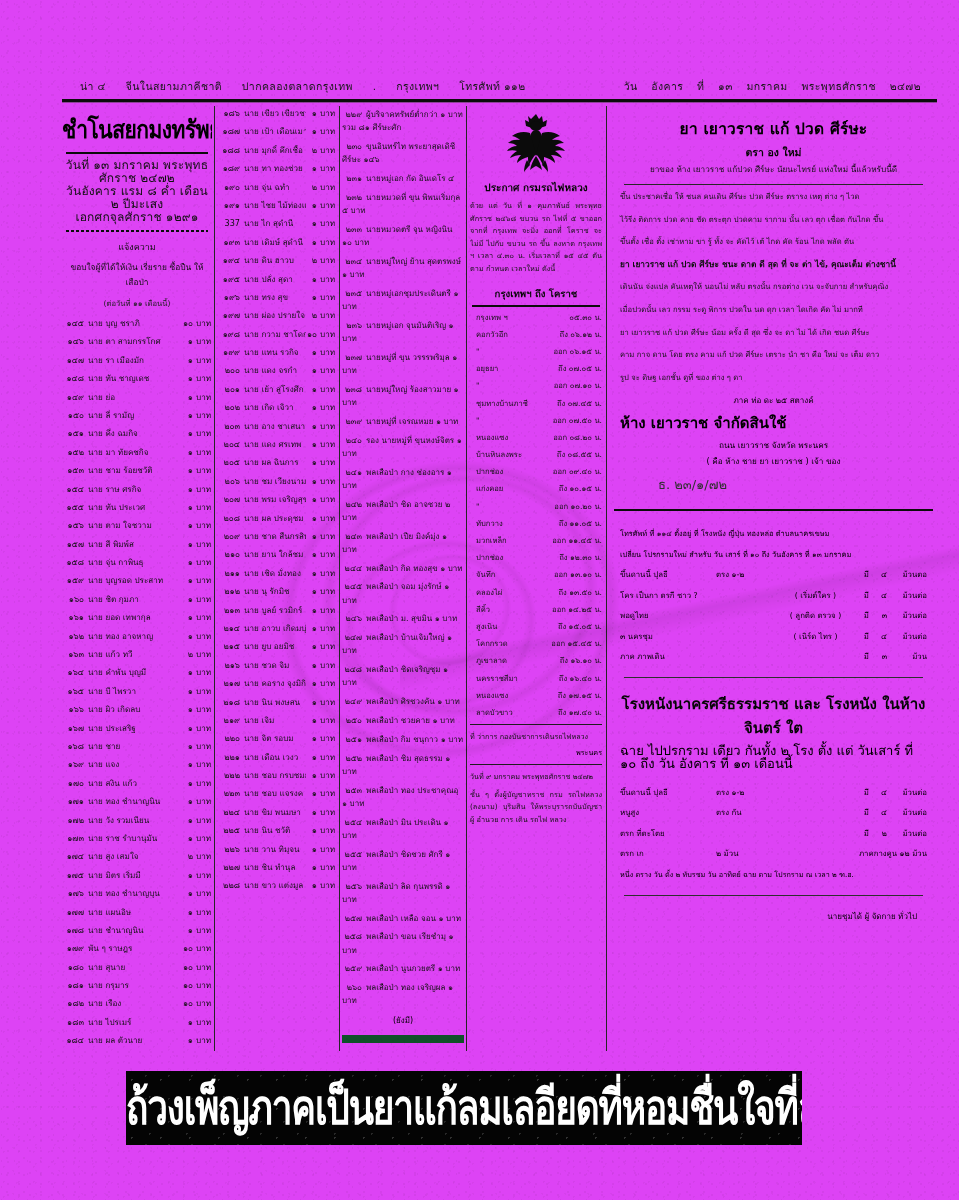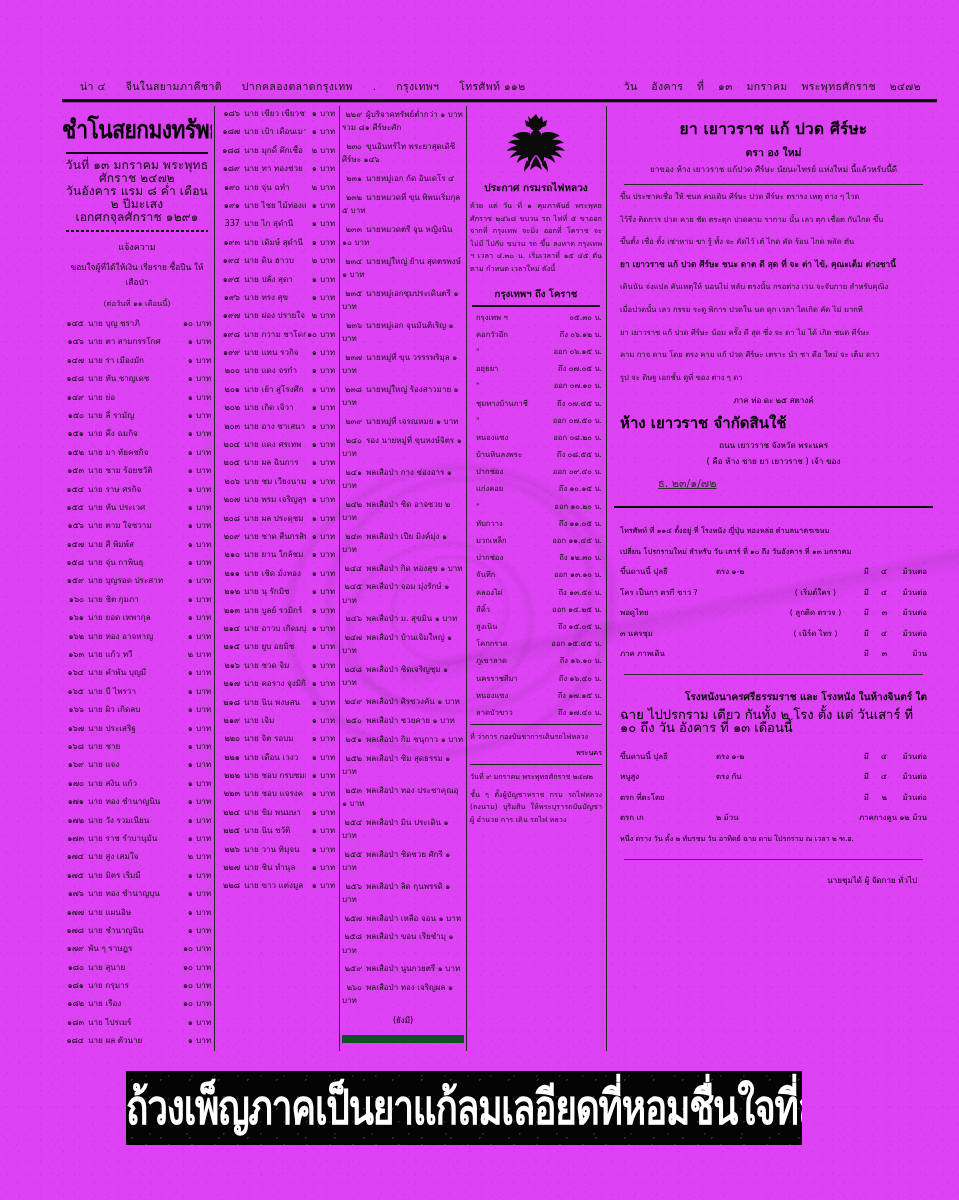--- a/index.html
+++ b/index.html
@@ -265,7 +265,7 @@
   }
   .ad .addr { text-align:center; font-size:8.2px; margin-bottom:3px; }
   .ad .owner { text-align:center; font-size:8.2px; margin-bottom:6px; }
-  .ad .ref { font-size:11px; padding-left: 38px; color:#333;text-decoration:underline; }
+  .ad .ref { font-size:13px; padding-left: 38px; color:#333; }
 
   .addiv { height:2px; background:#111; margin: 14px 4px; }
   .addiv.thin { height:1px; background:#333; }

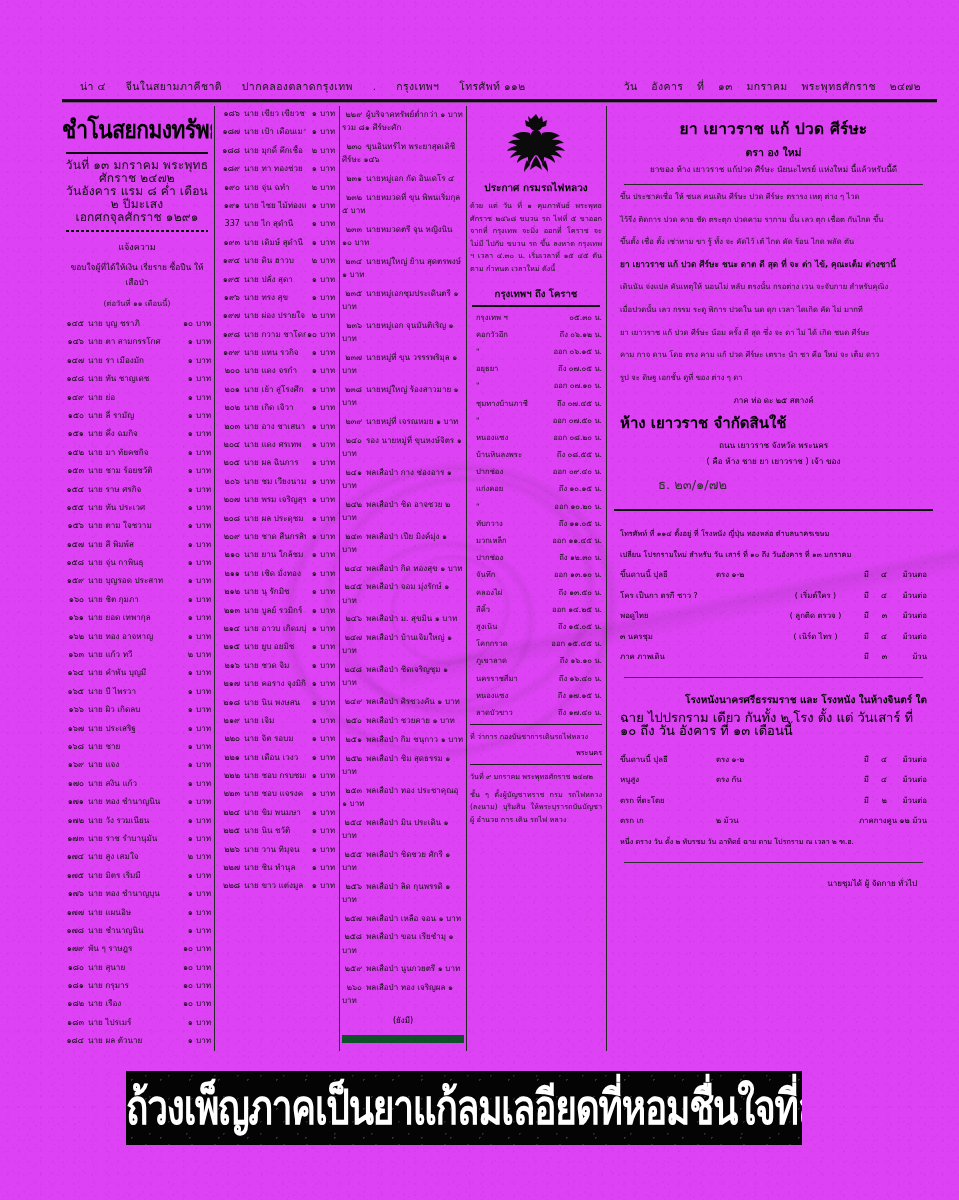--- a/index.html
+++ b/index.html
@@ -294,8 +294,8 @@
   .film .u   { flex: 0 0 40px; text-align:right; }
 
   .cine-title {
-    text-align:right;
-    font-size: 10px;
+    text-align:center;
+    font-size: 15px;
     font-weight: 700;
     margin: 6px 0 5px;
     color:#0b0b0b;

